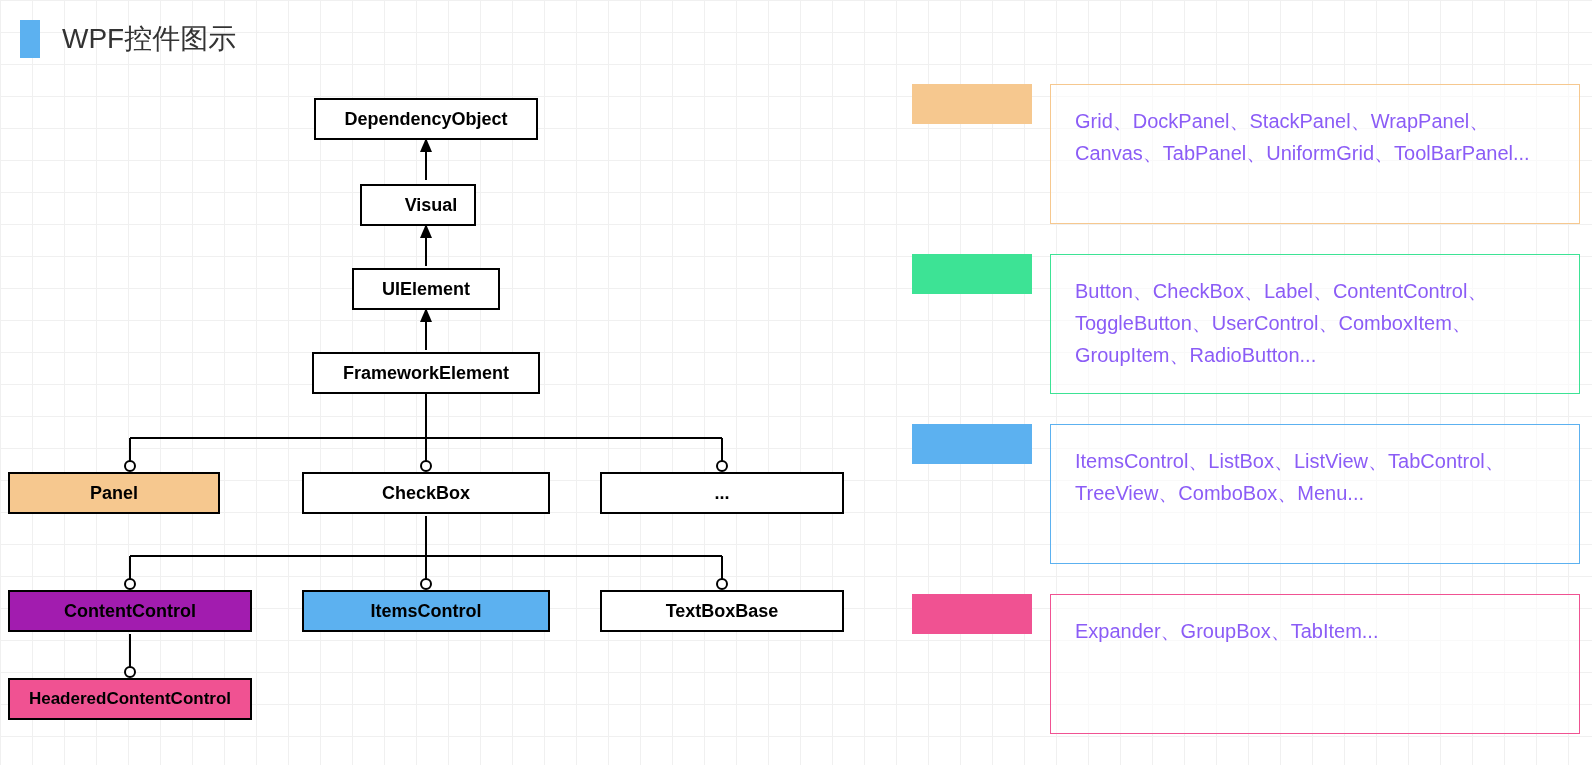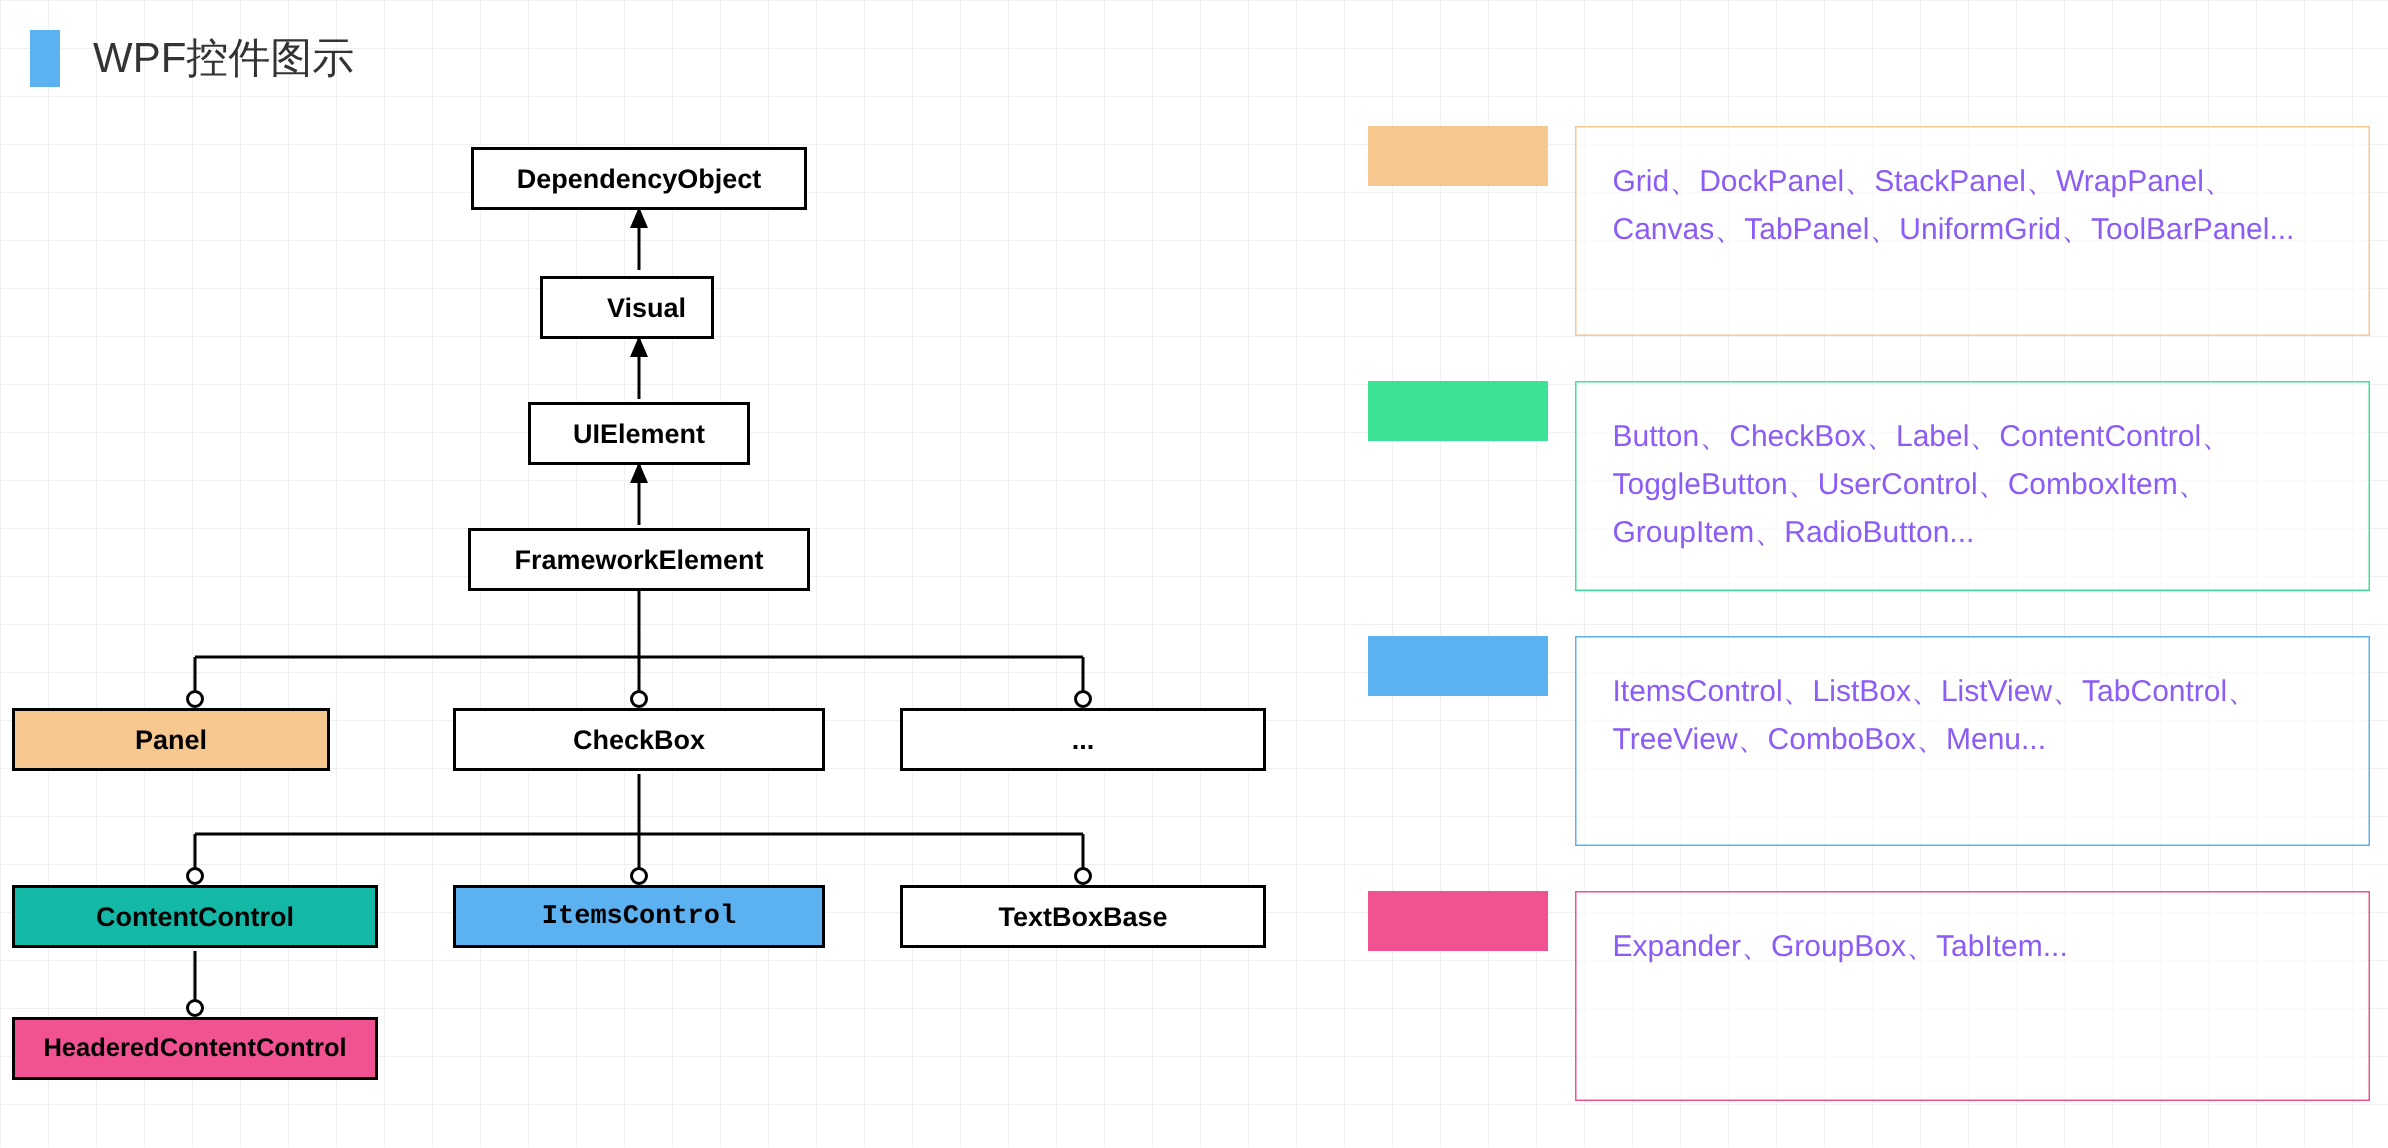--- a/index.html
+++ b/index.html
@@ -43,7 +43,7 @@
   }
 
   .panel-node  { background: #f6c88f; }
-  .green-node  { background: #14b8a6; }
+  .green-node  { background: #a21caf; }
   .blue-node   { background: #5cb1f0; }
   .pink-node   { background: #f05292; }
 

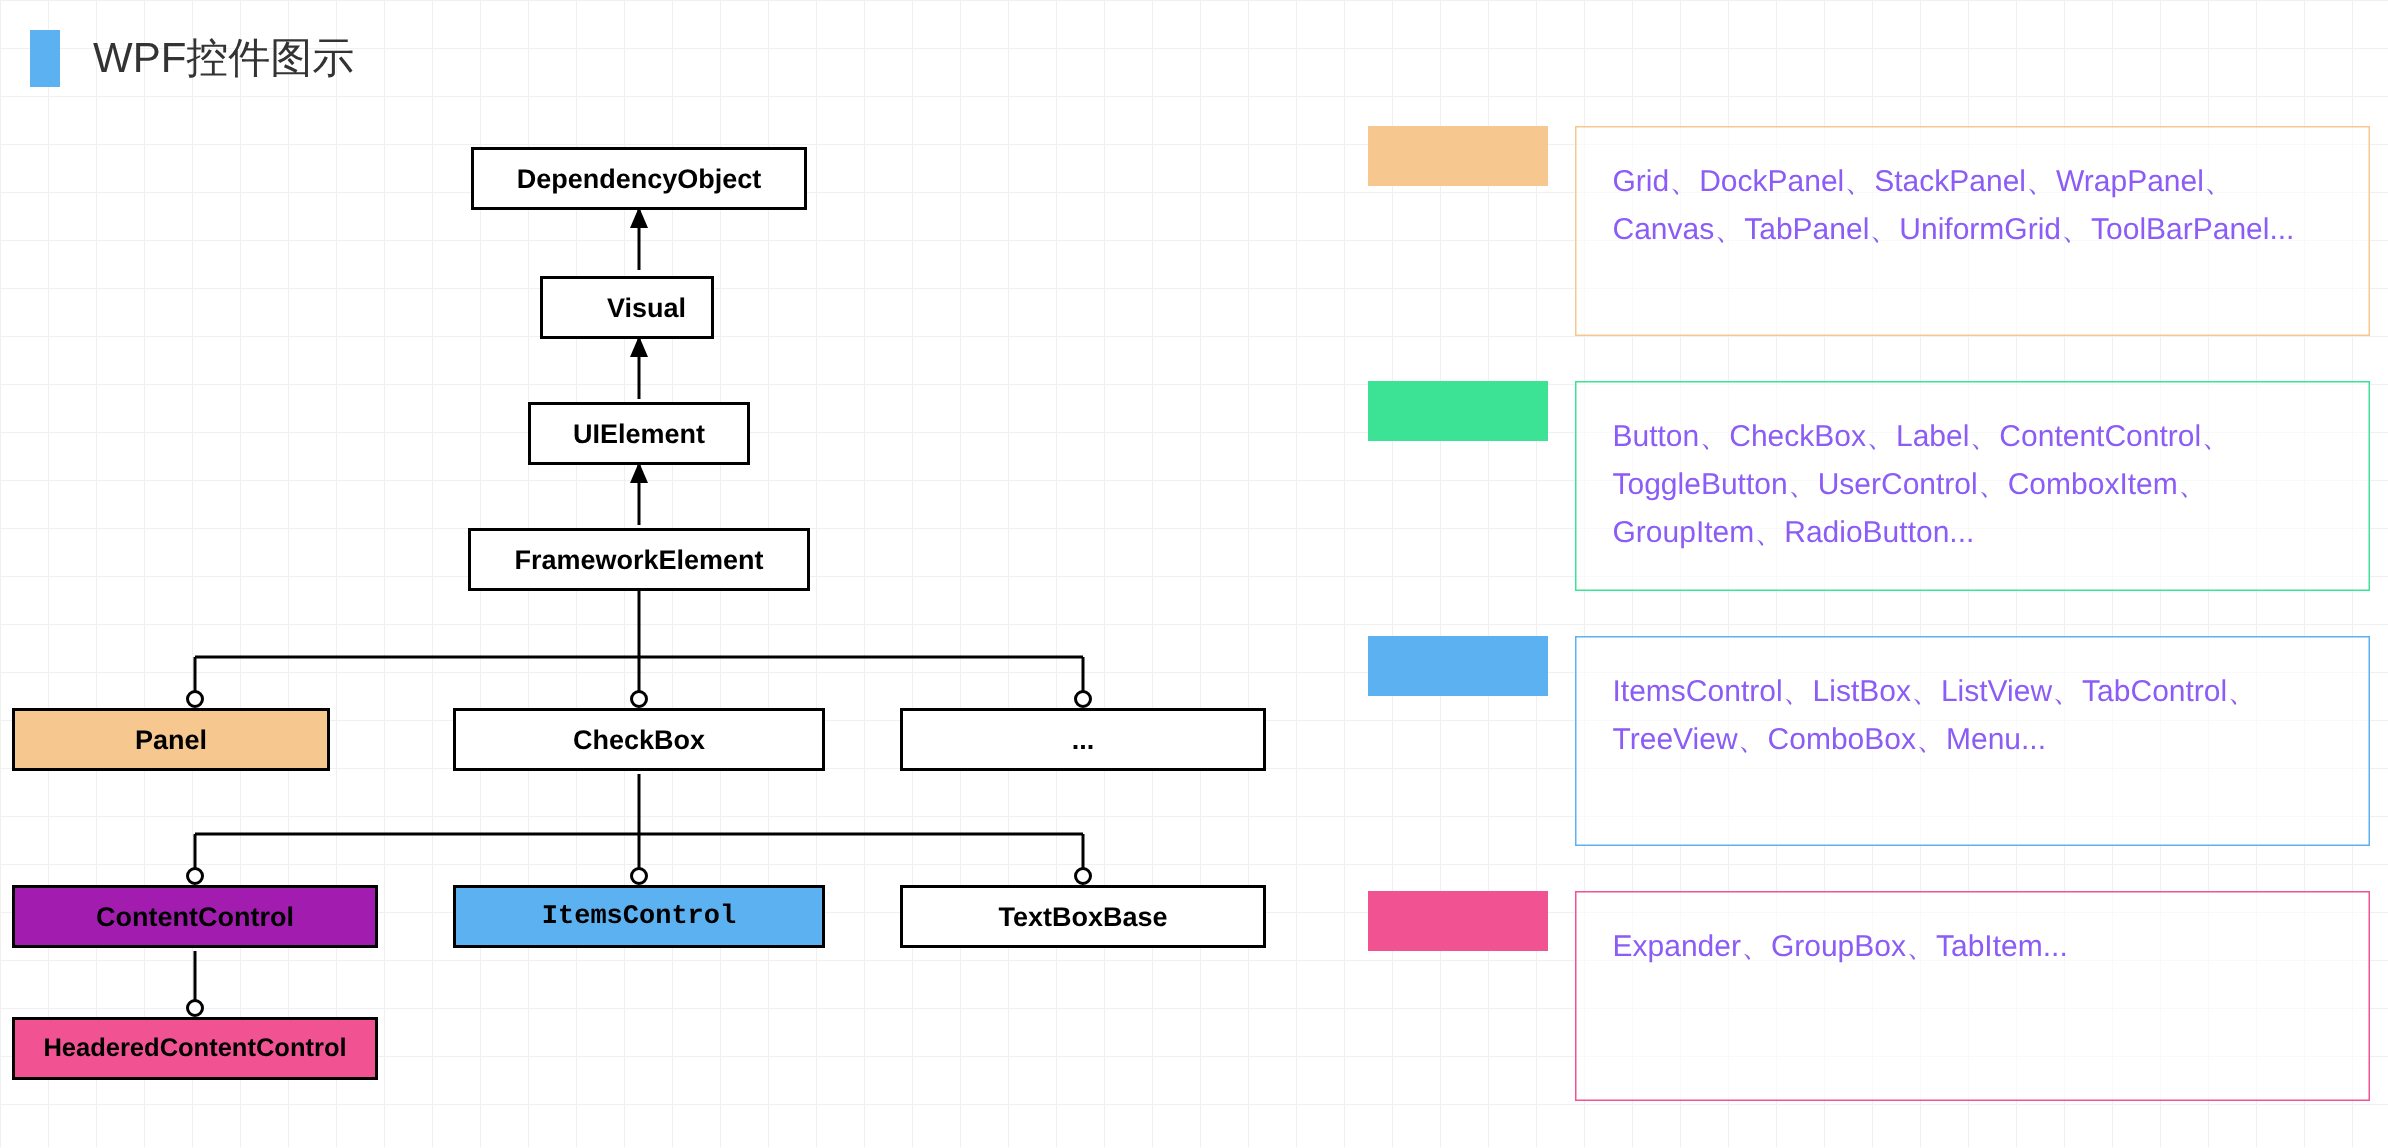--- a/index.html
+++ b/index.html
@@ -129,7 +129,7 @@
   <div class="node" style="left:600px; top:472px; width:244px;">...</div>
 
   <div class="node green-node" style="left:8px; top:590px; width:244px;">ContentControl</div>
-  <div class="node blue-node" style="left:302px; top:590px; width:248px;font-family:Liberation Mono, monospace;">ItemsControl</div>
+  <div class="node blue-node" style="left:302px; top:590px; width:248px;">ItemsControl</div>
   <div class="node" style="left:600px; top:590px; width:244px;">TextBoxBase</div>
 
   <div class="node pink-node" style="left:8px; top:678px; width:244px; font-size:17px;">HeaderedContentControl</div>

